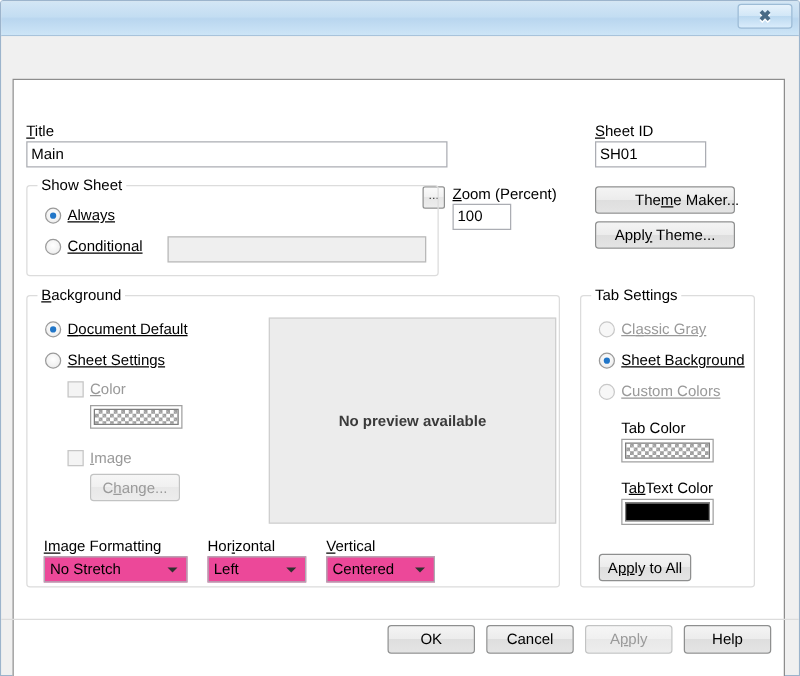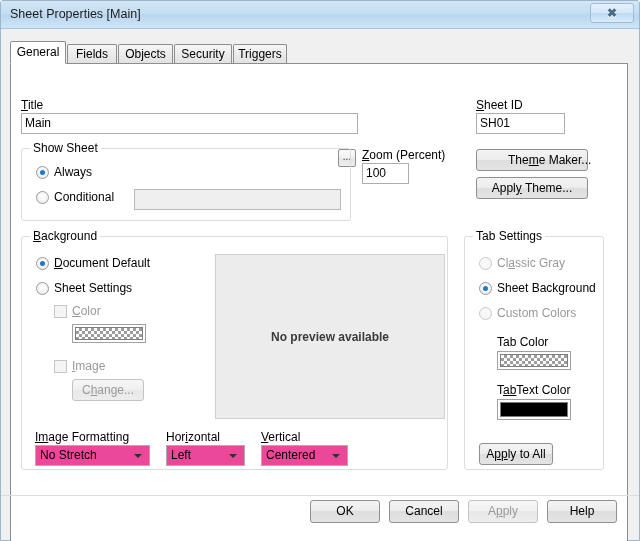--- a/index.html
+++ b/index.html
@@ -348,7 +348,6 @@
 <div id="window">
 
   <div id="titlebar">
-    <div id="title-text">Sheet Properties [Main]</div>
     <div id="close-button">
       <div id="close-glyph">✖</div>
     </div>

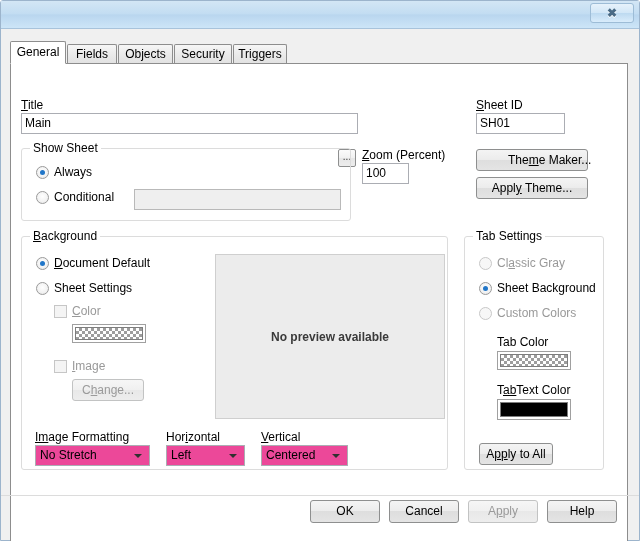--- a/index.html
+++ b/index.html
@@ -355,13 +355,6 @@
 
   <div id="client">
 
-    <div id="tabstrip">
-      <div class="tab active" style="left:0px;width:56px;">General</div>
-      <div class="tab" style="left:57px;width:50px;">Fields</div>
-      <div class="tab" style="left:108px;width:55px;">Objects</div>
-      <div class="tab" style="left:164px;width:58px;">Security</div>
-      <div class="tab" style="left:223px;width:54px;">Triggers</div>
-    </div>
 
     <div id="tabpage">
 

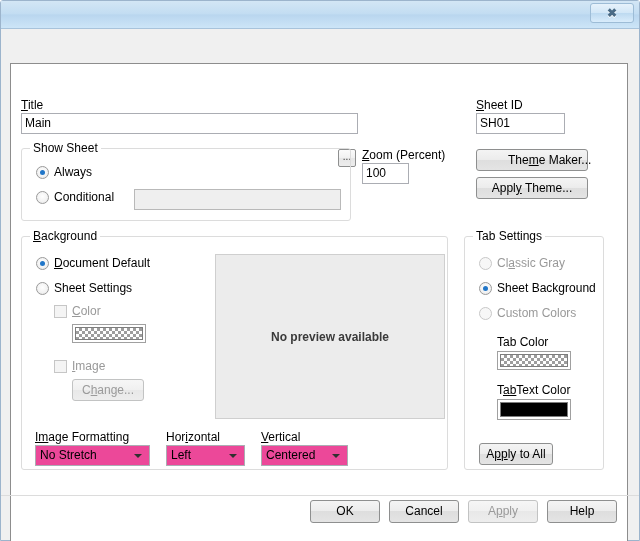--- a/index.html
+++ b/index.html
@@ -213,6 +213,7 @@
     position: absolute;
     left: 18px; top: 0px;
     color: #000;
+    text-decoration: underline;
   }
   .radio.disabled .rlabel { color: #999999; }
   .radio .mn { text-decoration: underline; }

